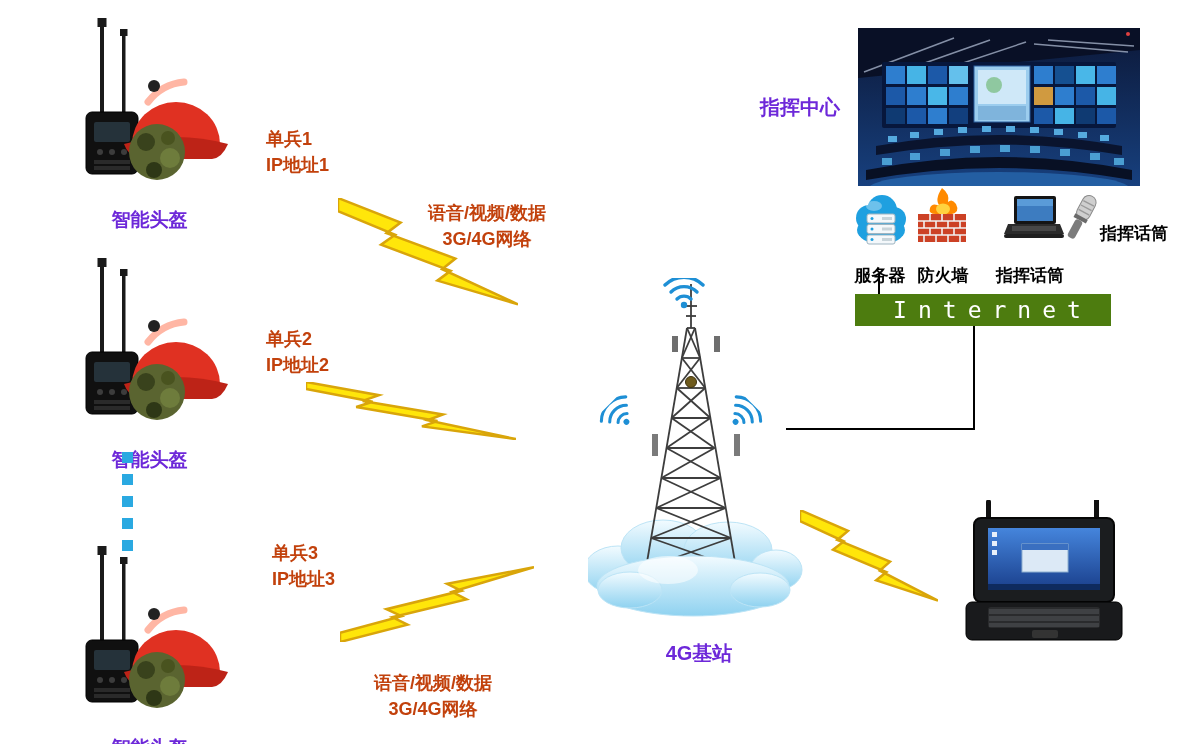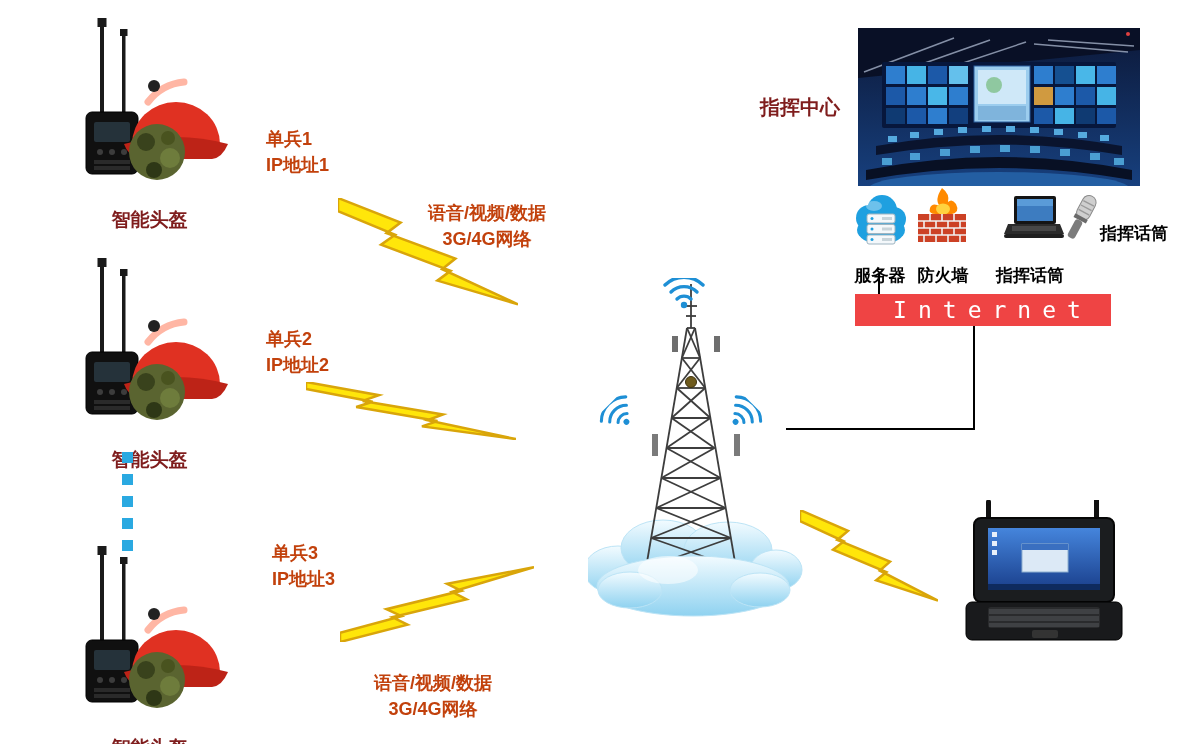--- a/index.html
+++ b/index.html
@@ -6,7 +6,7 @@
   html,body { background:#ffffff; font-family:"Liberation Sans","DejaVu Sans",sans-serif; }
   .stage { position:relative; width:1185px; height:744px; background:#ffffff; overflow:hidden; }
   .abs { position:absolute; }
-  .lbl { font-weight:bold; color:#7f1d1d; font-size:19px; white-space:nowrap; }
+  .lbl { font-weight:bold; color:#6d28d9; font-size:19px; white-space:nowrap; }
   .cap { font-weight:bold; color:#c2410c; font-size:18px; line-height:26px; white-space:nowrap; }
   .center { text-align:center;margin-top:24px; }
   .big { font-size:20px; }

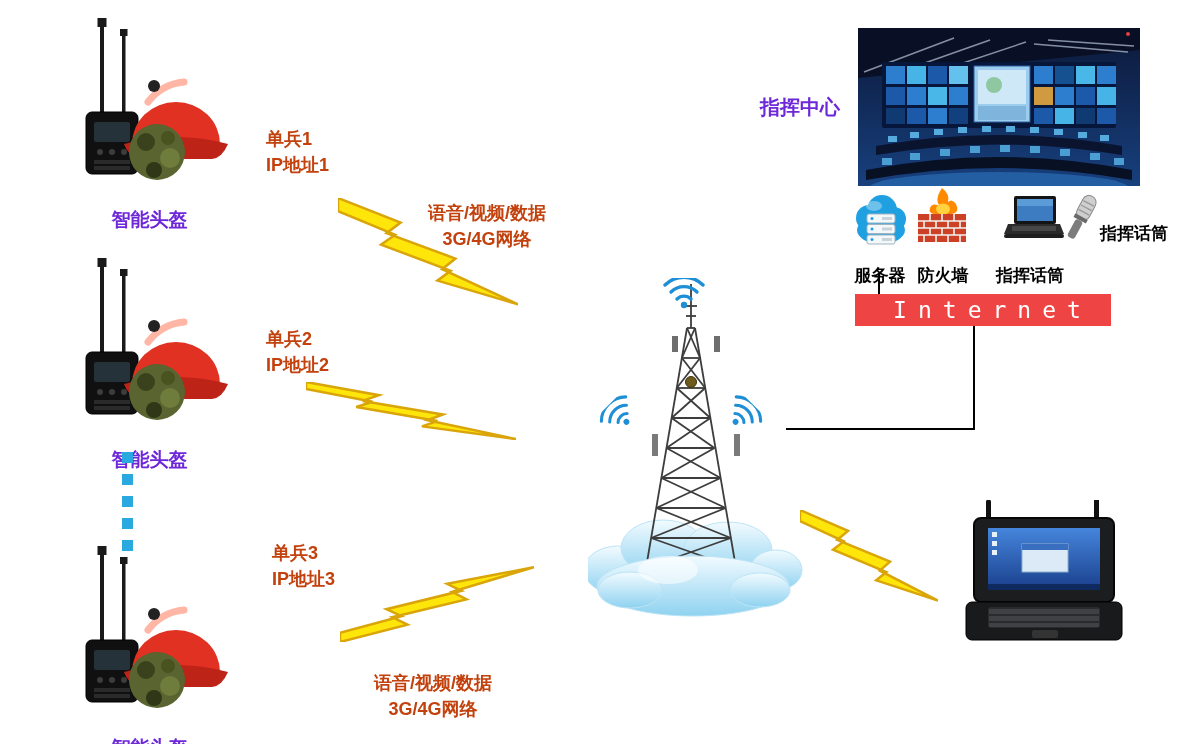--- a/index.html
+++ b/index.html
@@ -12,7 +12,7 @@
   .big { font-size:20px; }
   .devlbl { font-weight:bold; color:#000; font-size:17px; white-space:nowrap; text-align:center;margin-top:16px; }
   .internet-bar {
-    background:#ef4444; color:#ffffff; display:flex; align-items:center; justify-content:center;
+    background:#4d7c0f; color:#ffffff; display:flex; align-items:center; justify-content:center;
     font-family:"DejaVu Sans Mono","Liberation Mono",monospace; font-size:23px; letter-spacing:11px;
     padding-left:19px;
   }

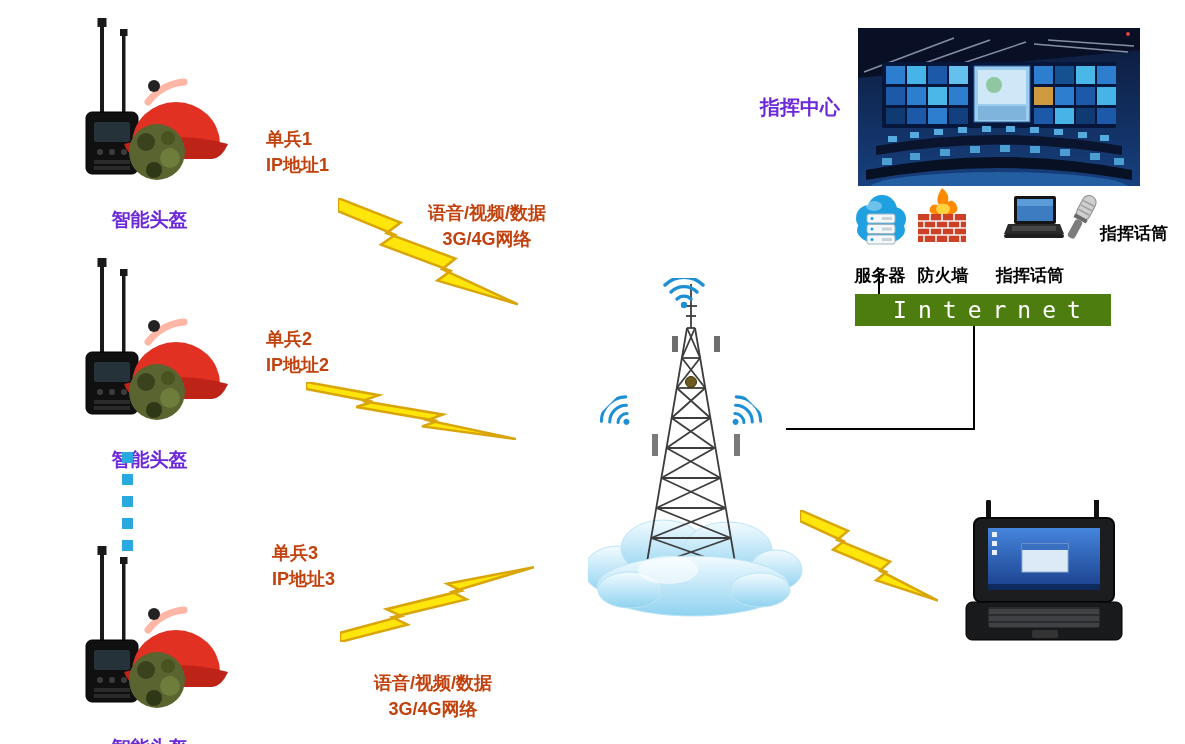--- a/index.html
+++ b/index.html
@@ -235,6 +235,7 @@
     <circle cx="22" cy="27" r="3.2" fill="#1e8fd5"></circle>
   </svg>
 
+  <div class="abs lbl big center" style="left:624px;top:616px;width:150px;">4G基站</div>
 
   <div class="abs lbl big" style="left:760px;top:94px;">指挥中心</div>
 

